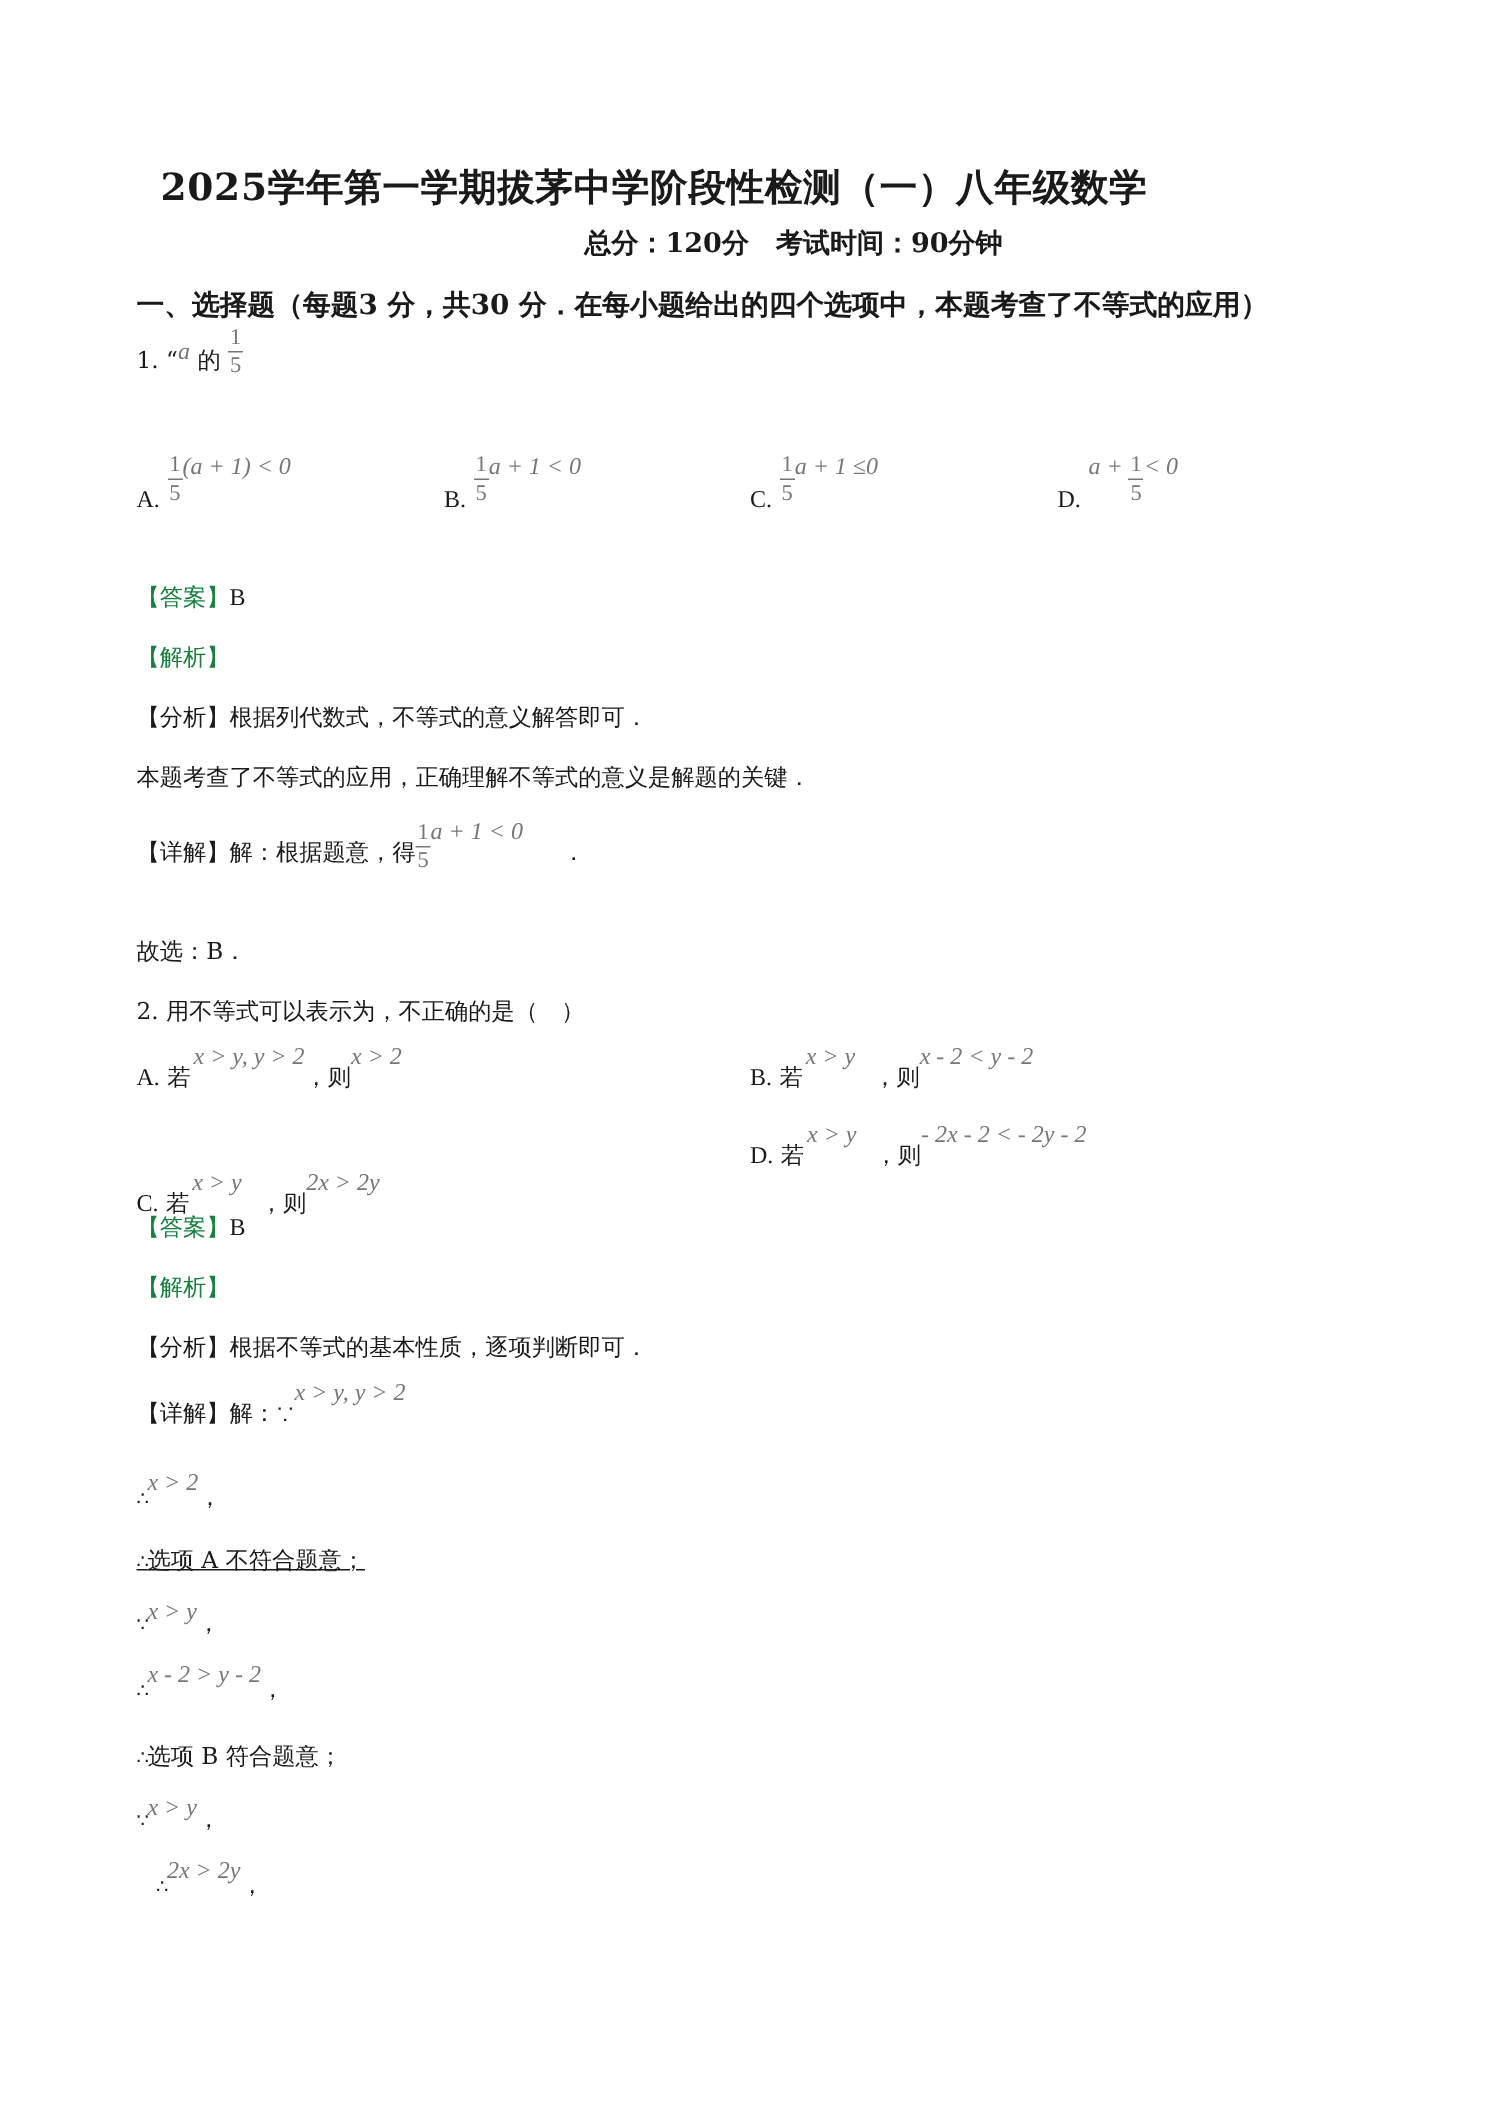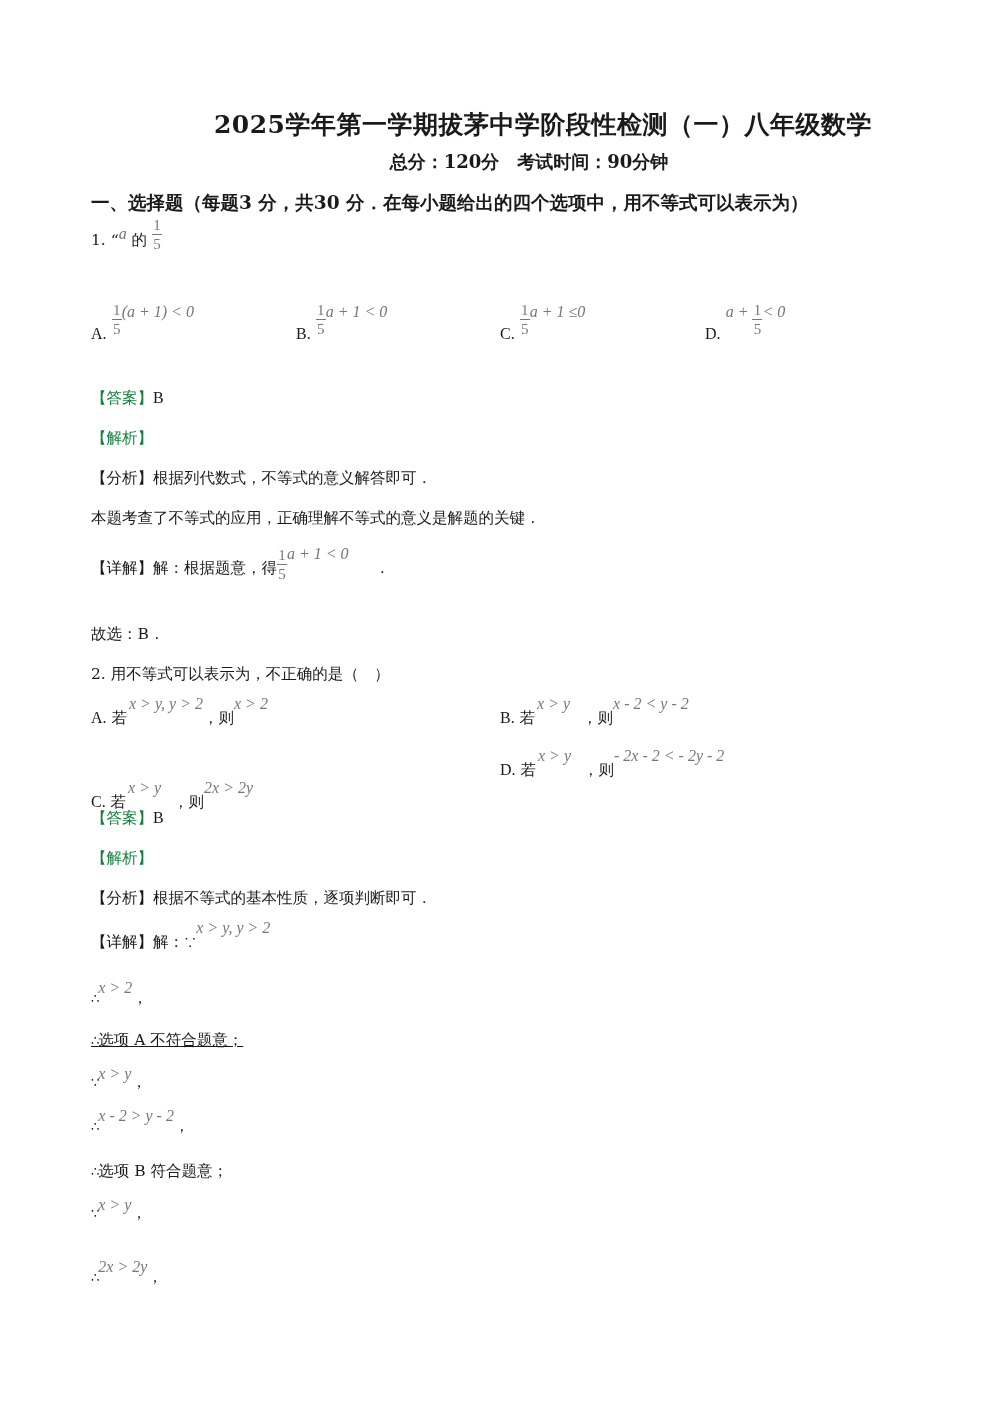--- a/index.html
+++ b/index.html
@@ -9,7 +9,7 @@
     color: #1a1a1a;
   }
   .abs { position: absolute; white-space: nowrap; }
-  .title { left: 0; width: 872px; text-align: right; top: 108px; font-size: 25px; font-weight: bold; letter-spacing: 0.5px; }
+  .title { left: 0; width: 872px; text-align: center; top: 108px; font-size: 25px; font-weight: bold; letter-spacing: 0.5px; }
   .subtitle { left: 0; width: 1000px; text-align: center; top: 150px; font-size: 18px; font-weight: bold; margin-left: 29px; }
   .section { left: 91px; top: 190px; font-size: 18.5px; font-weight: bold; }
   .t { font-size: 15.5px; }

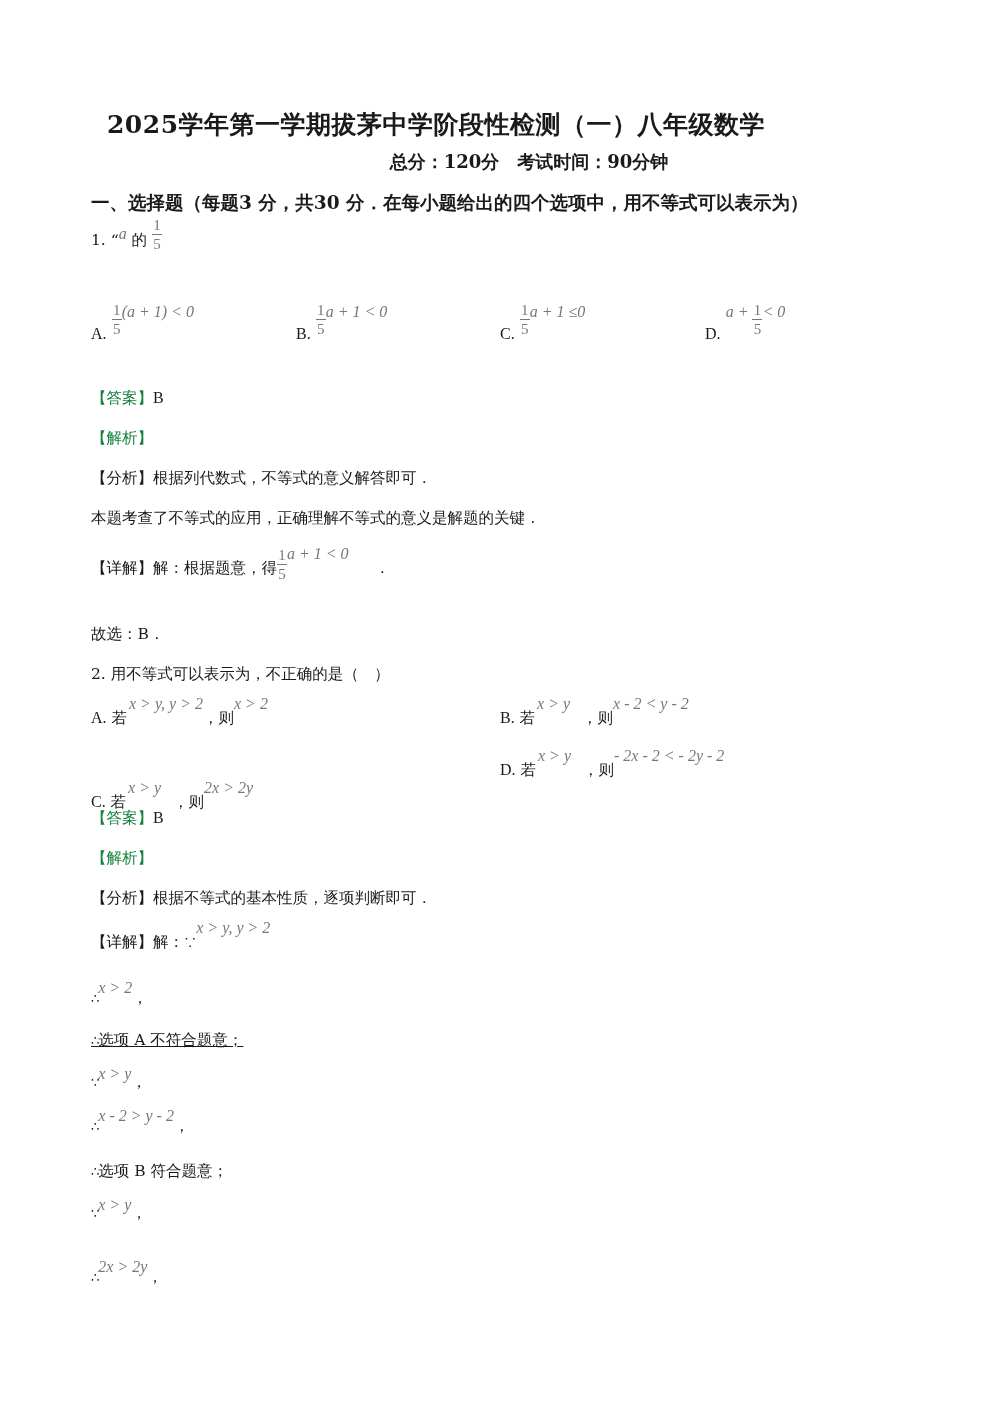--- a/index.html
+++ b/index.html
@@ -27,7 +27,7 @@
 
 <div class="abs title">2025学年第一学期拔茅中学阶段性检测（一）八年级数学</div>
 <div class="abs subtitle">总分：120分　考试时间：90分钟</div>
-<div class="abs section">一、选择题（每题3 分，共30 分．在每小题给出的四个选项中，用不等式可以表示为）</div>
+<div class="abs section">一、选择题（每题3 分，共30 分．在每小题给出的四个选项中，本题考查了不等式的应用）</div>
 
 <div class="abs t" style="left:91px; top:224px;">
   <span>1.</span>

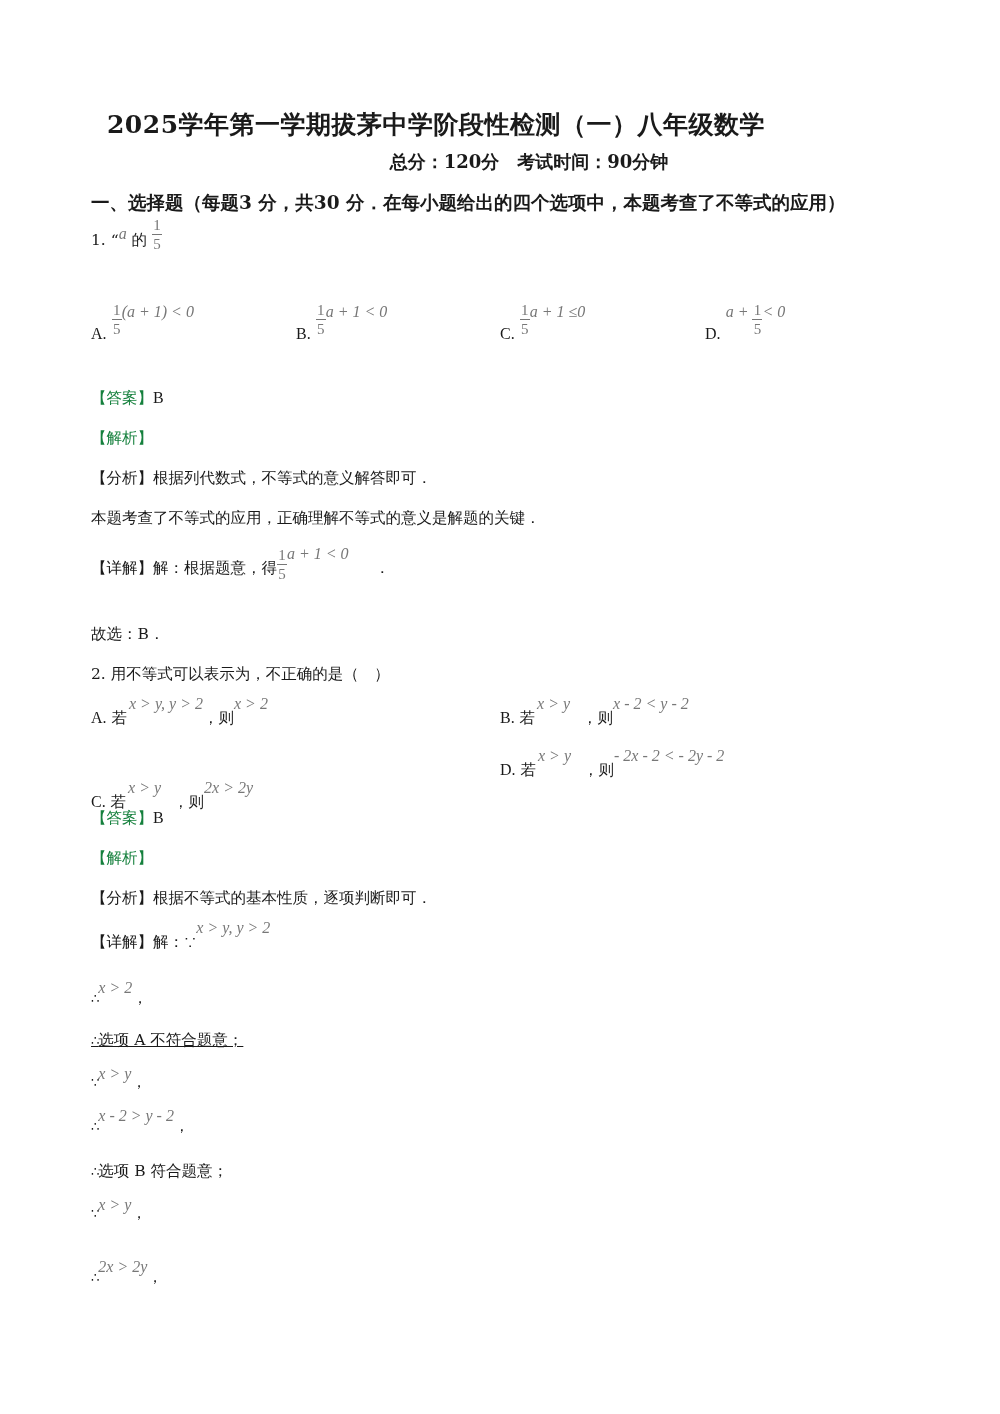--- a/index.html
+++ b/index.html
@@ -138,7 +138,7 @@
 <div class="abs t" style="left:91px; top:1195px;">
   <span class="therefore" style="position:relative; top:8px;">∵</span><span class="math">x &gt; y</span><span style="position:relative; top:8px;">，</span>
 </div>
-<div class="abs t" style="left:91px; top:1237px;margin-top:20px;">
+<div class="abs t" style="left:104px; top:1237px;">
   <span class="therefore" style="position:relative; top:10px;">∴</span><span class="math">2x &gt; 2y</span><span style="position:relative; top:10px;">，</span>
 </div>
 

